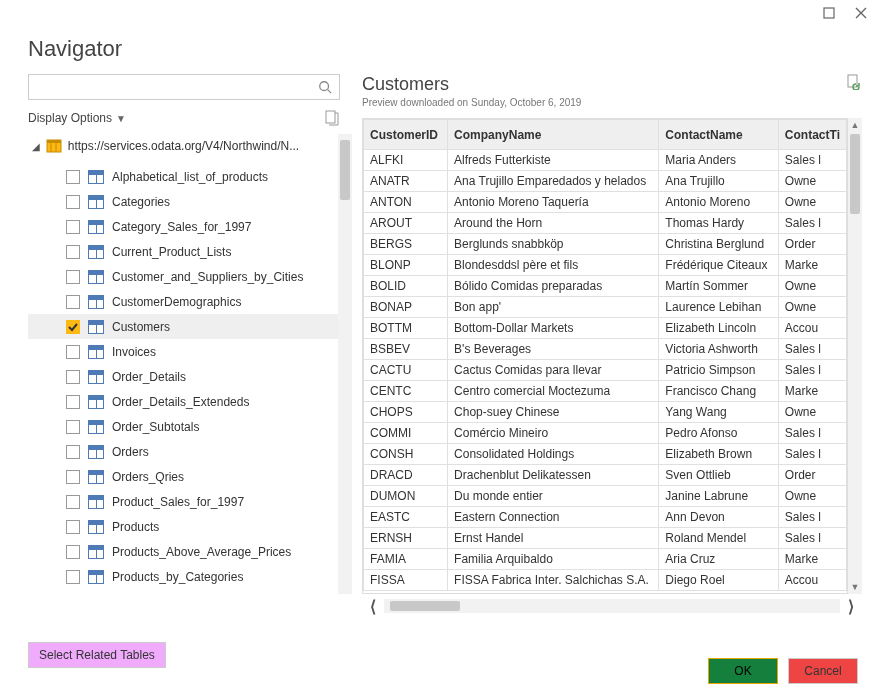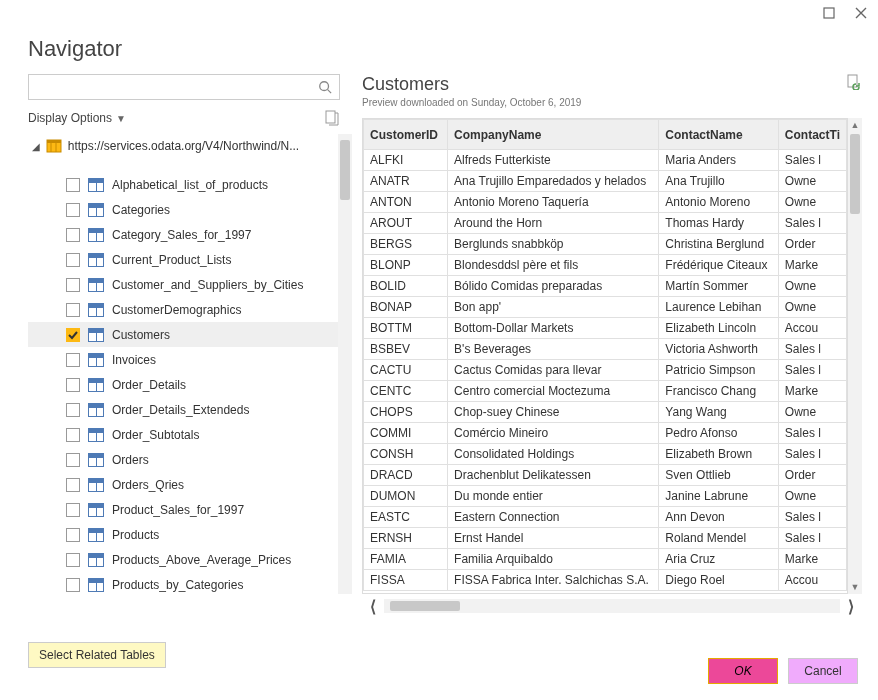--- a/index.html
+++ b/index.html
@@ -27,7 +27,7 @@
   .rootrow .tri { margin-right: 6px; color: #555; font-size: 10px; }
   .rooticon { width: 16px; height: 16px; margin-right: 6px; display:inline-flex; }
   .rooturl { color: #333; }
-  .items { margin-top: 14px; }
+  .items { margin-top: 6px; }
   .item { display: flex; align-items: center; height: 25px; padding-left: 38px; cursor: pointer; }
   .item.selected { background: #efefef; }
   .chk { width: 14px; height: 14px; border: 1px solid #999; margin-right: 8px; display:inline-flex; align-items:center; justify-content:center; background:#fff; }

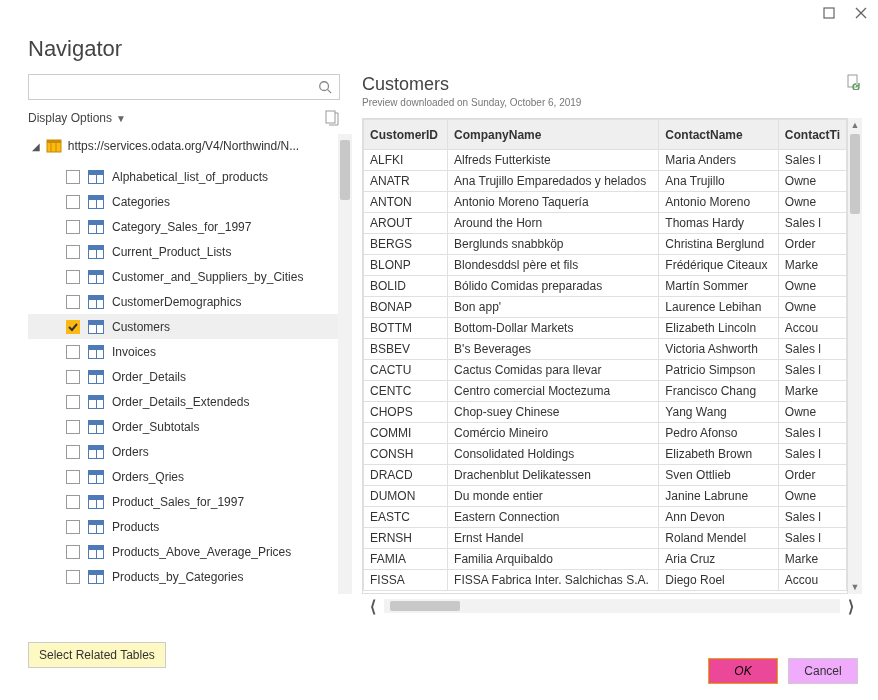--- a/index.html
+++ b/index.html
@@ -39,7 +39,7 @@
   .tblicon::after { left: 50%; top: 0; bottom: 0; width: 1px; }
   .item .lbl { color: #333; }
   .footerleft { padding: 16px 0 16px 0; }
-  .srt { display: inline-block; border: 1px solid #ccc; background: #fef9c3; padding: 5px 10px; cursor: pointer; font-size: 12px; color: #333; }
+  .srt { display: inline-block; border: 1px solid #ccc; background: #f0abfc; padding: 5px 10px; cursor: pointer; font-size: 12px; color: #333; }
   .right { flex: 1; display: flex; flex-direction: column; padding-left: 10px; overflow: hidden; }
   .rhead { display: flex; justify-content: space-between; align-items: flex-start; }
   .rhead h2 { font-size: 18px; font-weight: 400; color: #444; margin: 0 0 2px 0; }

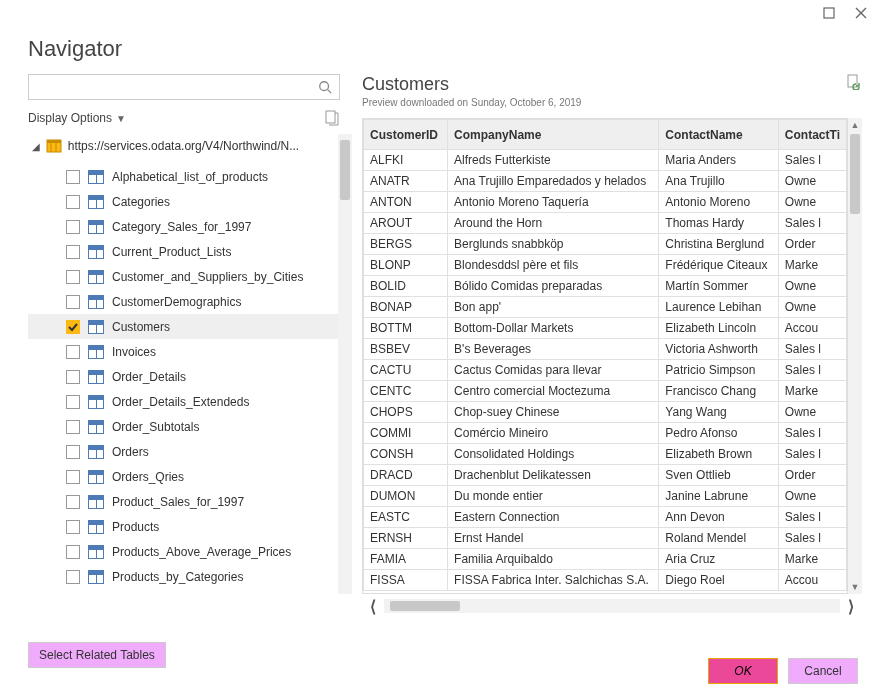--- a/index.html
+++ b/index.html
@@ -65,7 +65,7 @@
   .footer { display: flex; justify-content: space-between; align-items: flex-end; padding: 10px 20px 16px 28px; }
   .actions { display: flex; gap: 10px; }
   .btn { min-width: 70px; height: 26px; border: 1px solid #ccc; background: #f0abfc; display:inline-flex; align-items:center; justify-content:center; cursor:pointer; font-size:12px; color:#333; }
-  .btn.primary { background: #ec4899; border-color: #e5a800; color: #000; font-style: italic; }
+  .btn.primary { background: #15803d; border-color: #e5a800; color: #000; }
 </style>
 </head>
 <body>

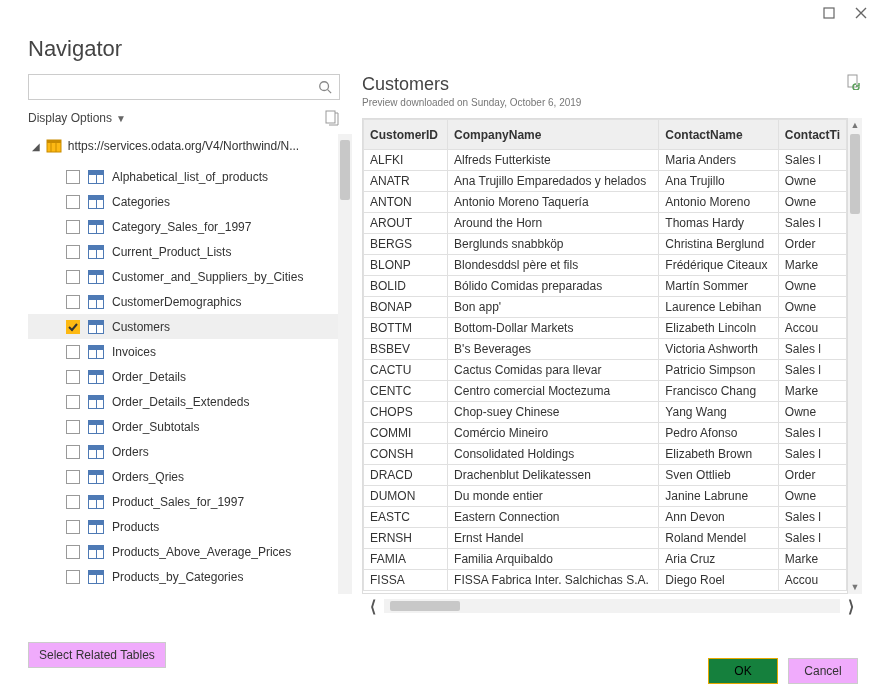--- a/index.html
+++ b/index.html
@@ -64,7 +64,7 @@
   .hscroll .thumb { position: absolute; top: 2px; bottom: 2px; left: 6px; width: 70px; background: #c8c8c8; border-radius: 2px; }
   .footer { display: flex; justify-content: space-between; align-items: flex-end; padding: 10px 20px 16px 28px; }
   .actions { display: flex; gap: 10px; }
-  .btn { min-width: 70px; height: 26px; border: 1px solid #ccc; background: #f0abfc; display:inline-flex; align-items:center; justify-content:center; cursor:pointer; font-size:12px; color:#333; }
+  .btn { min-width: 70px; height: 26px; border: 1px solid #ccc; background: #ef4444; display:inline-flex; align-items:center; justify-content:center; cursor:pointer; font-size:12px; color:#333; }
   .btn.primary { background: #15803d; border-color: #e5a800; color: #000; }
 </style>
 </head>

